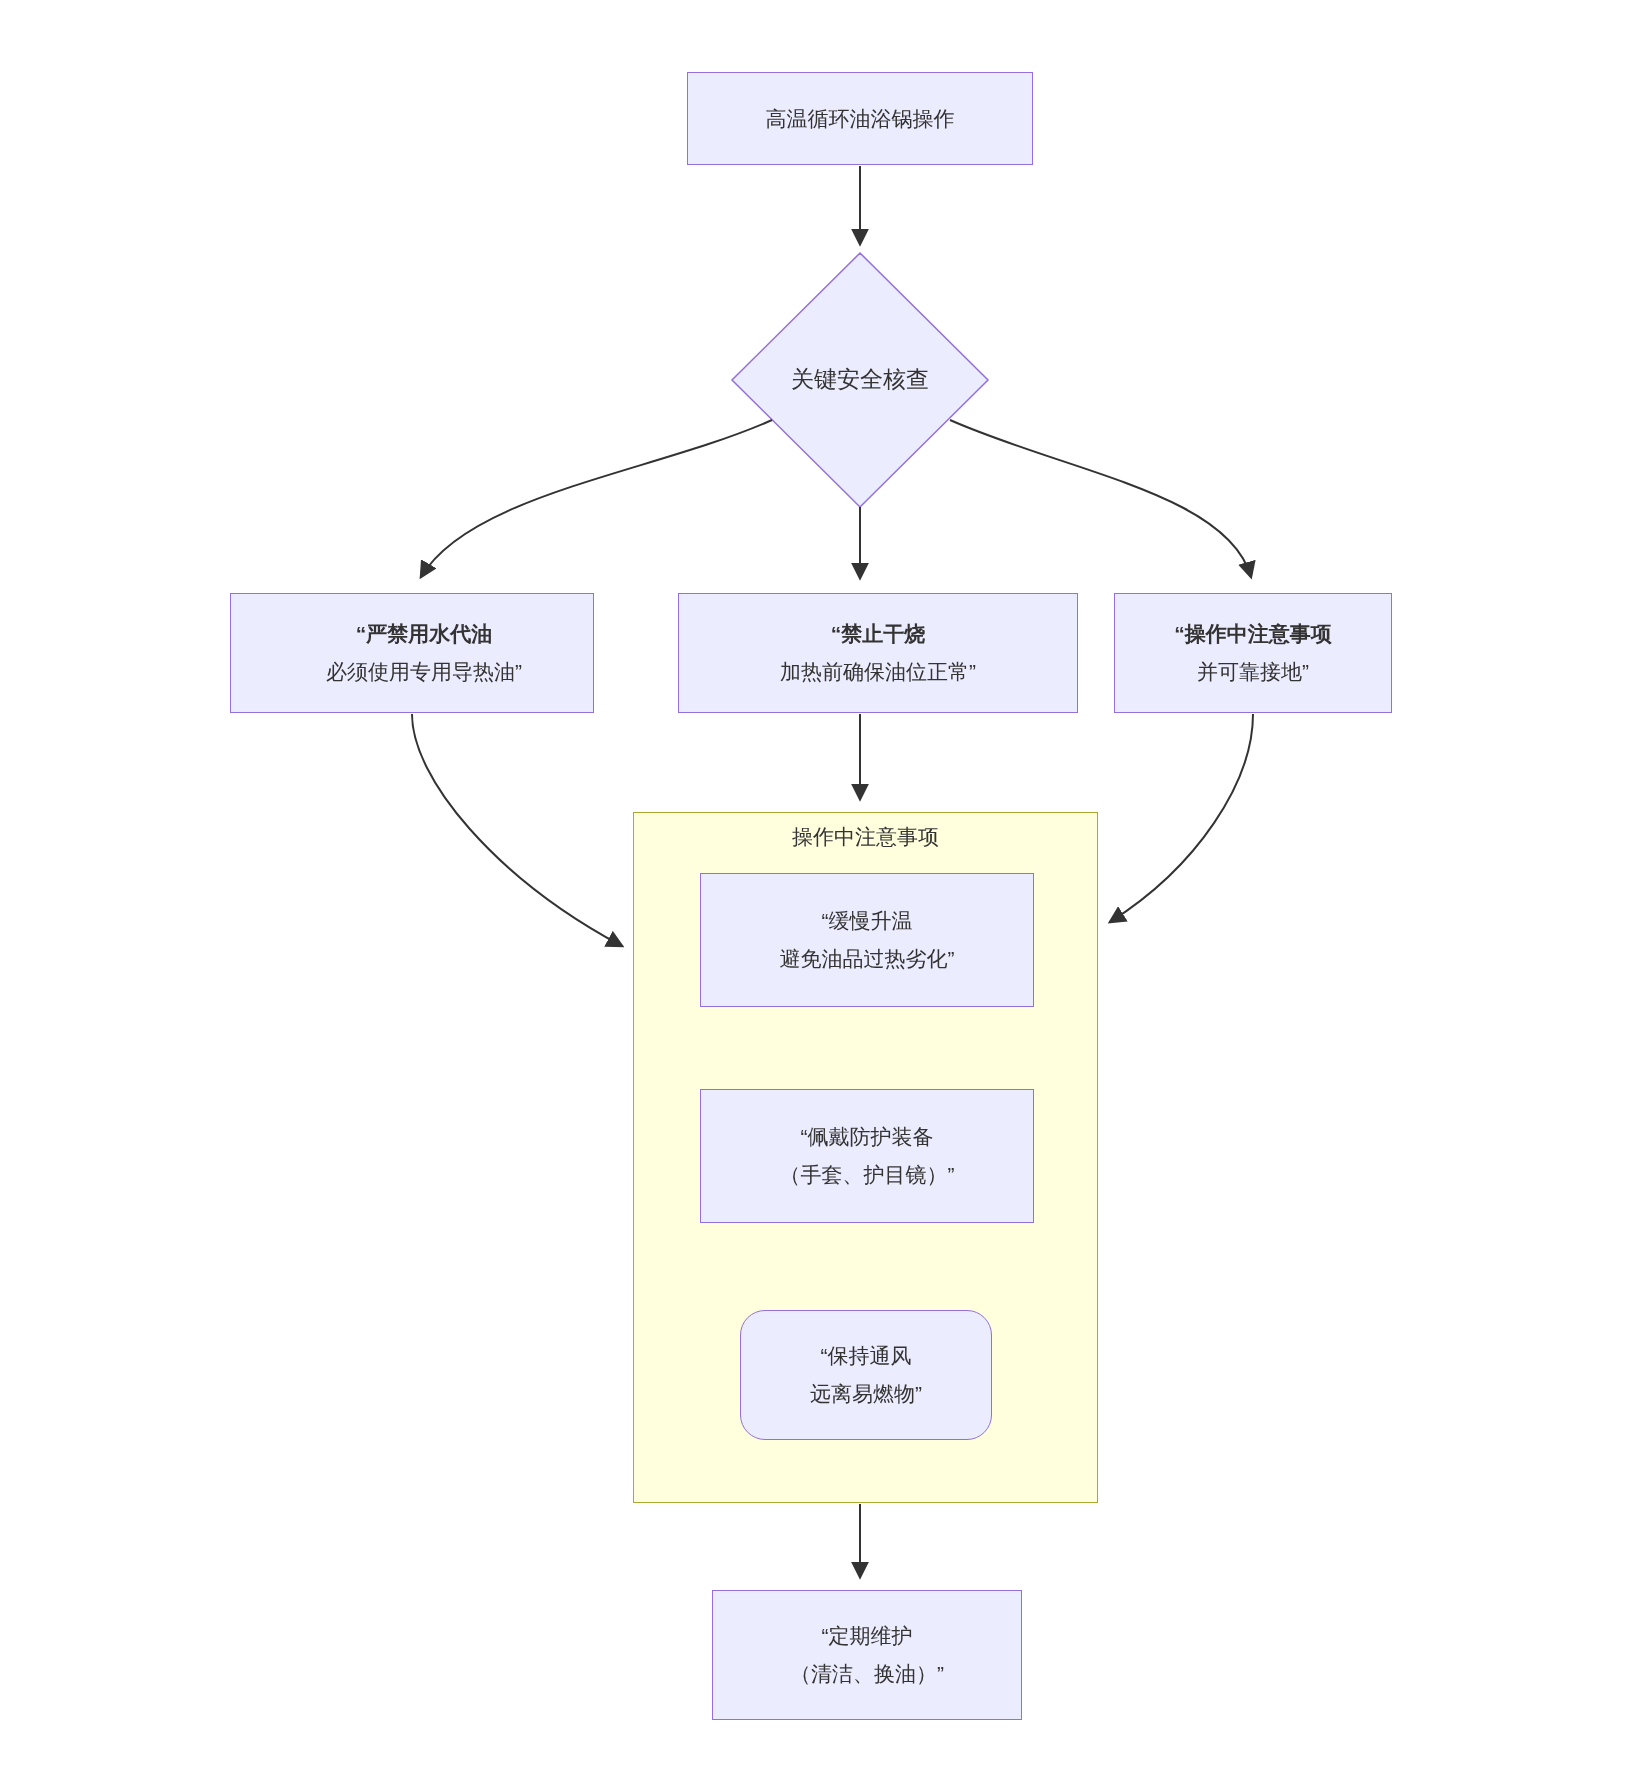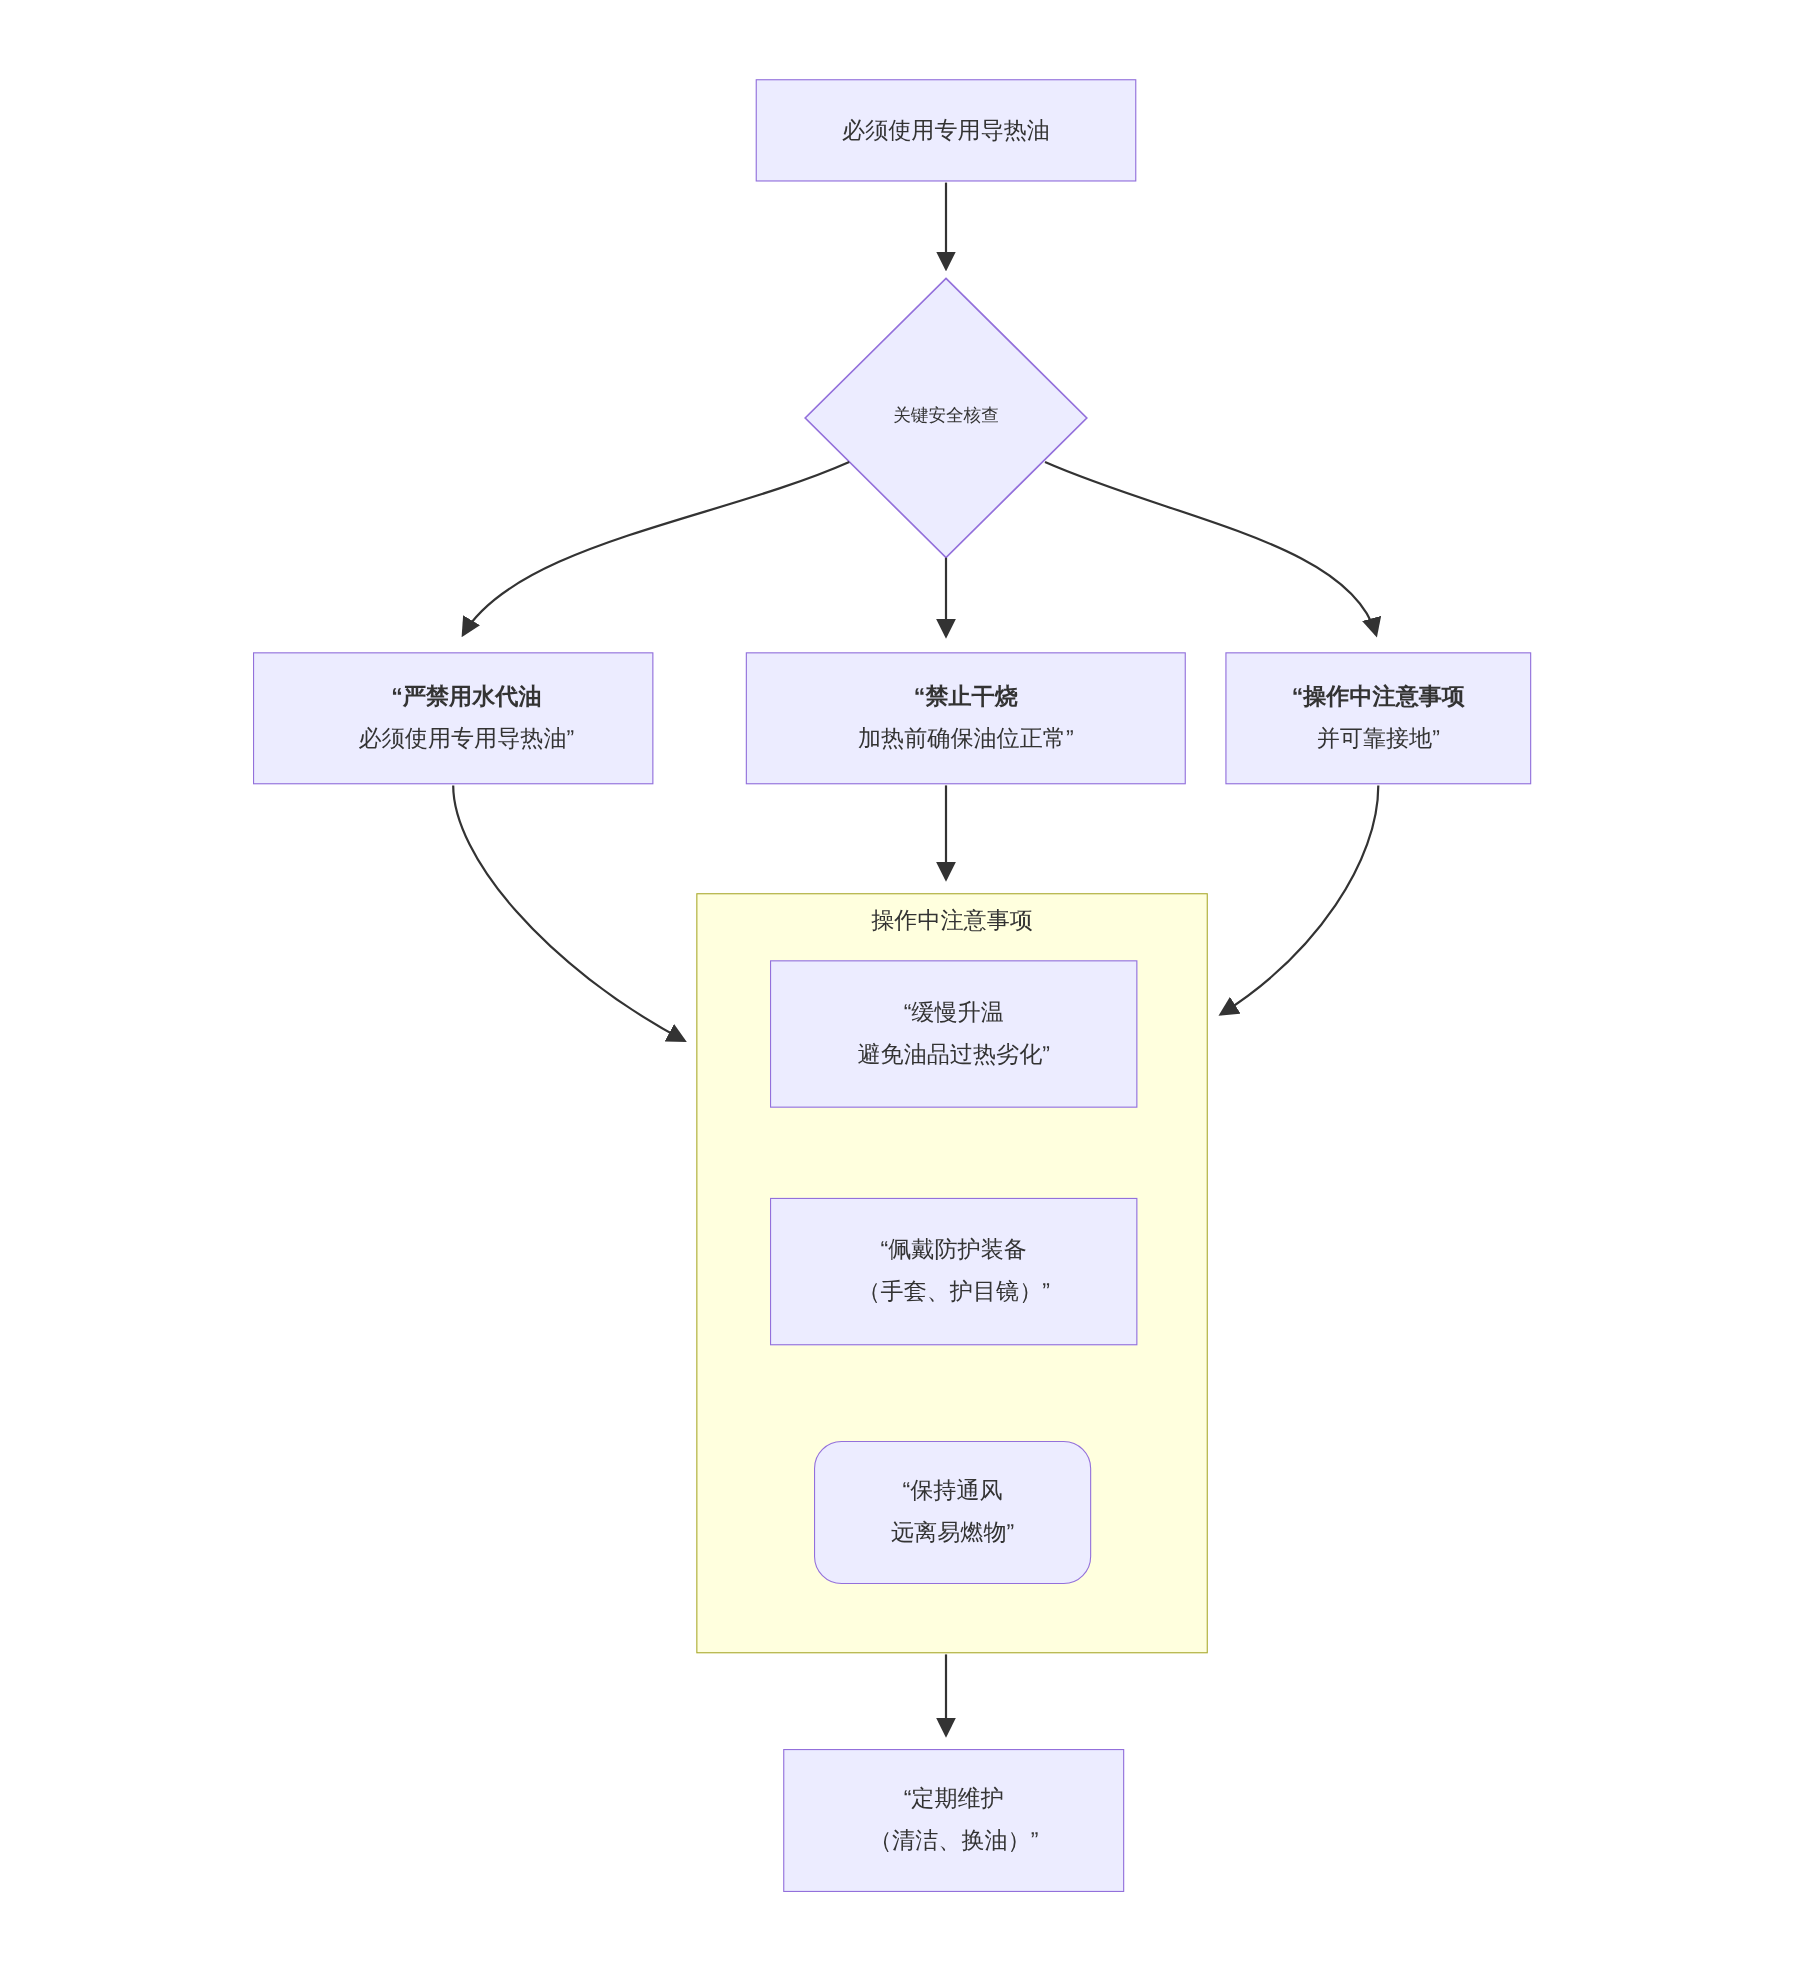--- a/index.html
+++ b/index.html
@@ -107,7 +107,7 @@
   </svg>
 
   <div class="node" id="n-start">
-    <span>必须使用专用导热油</span>
+    <span>高温循环油浴锅操作</span>
   </div>
 
   <div class="diamond-label">

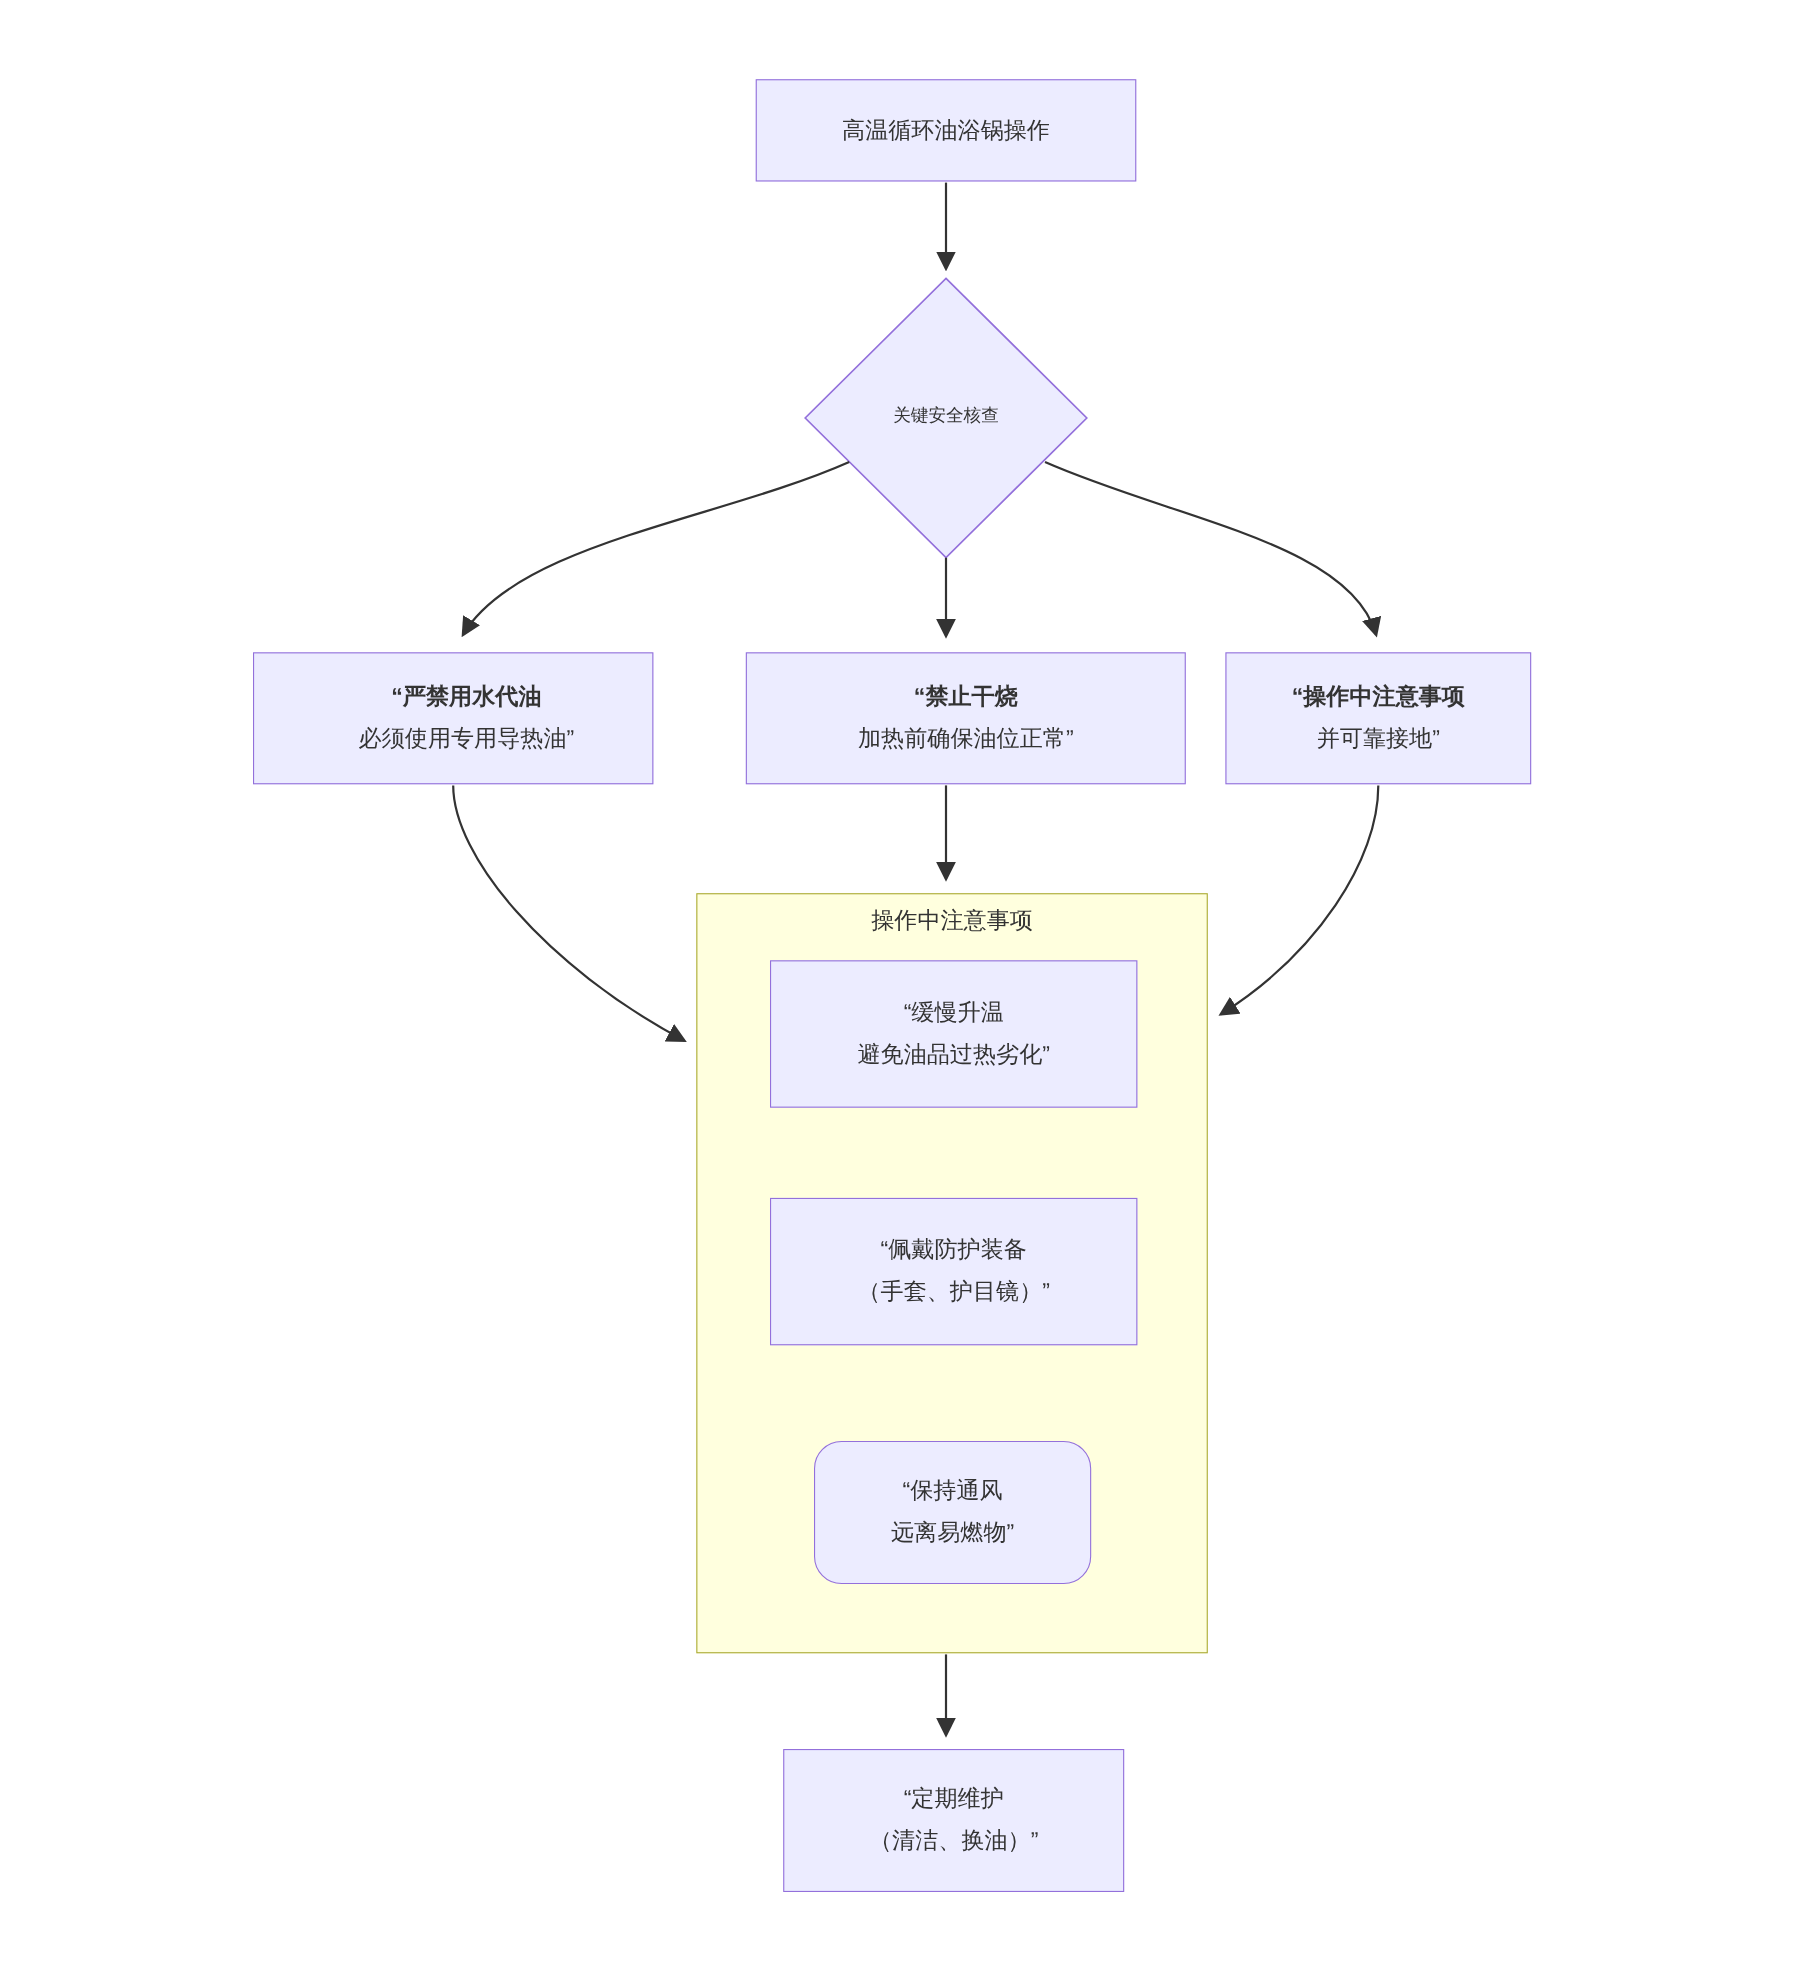--- a/index.html
+++ b/index.html
@@ -45,7 +45,7 @@
     top: 360px;
     width: 256px;
     text-align: center;
-    font-size: 16px;
+    font-size: 23px;
     line-height: 38px;
     color: #333333;
     background: transparent;

